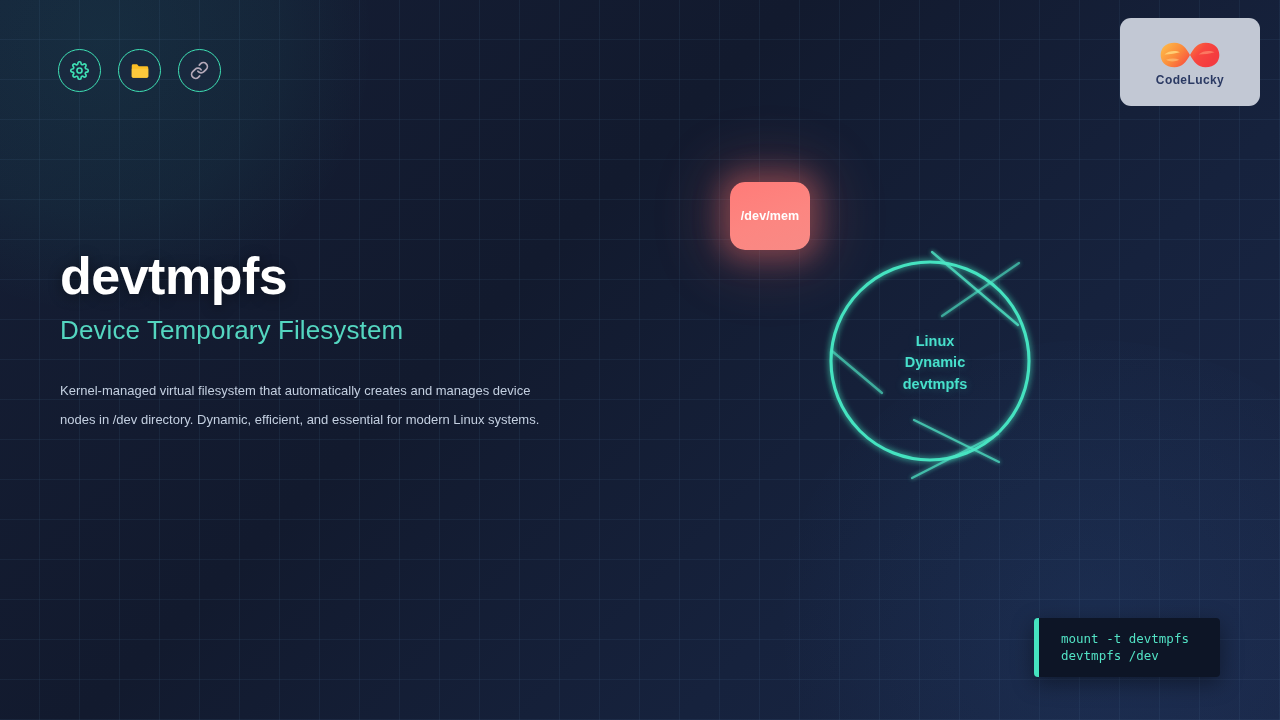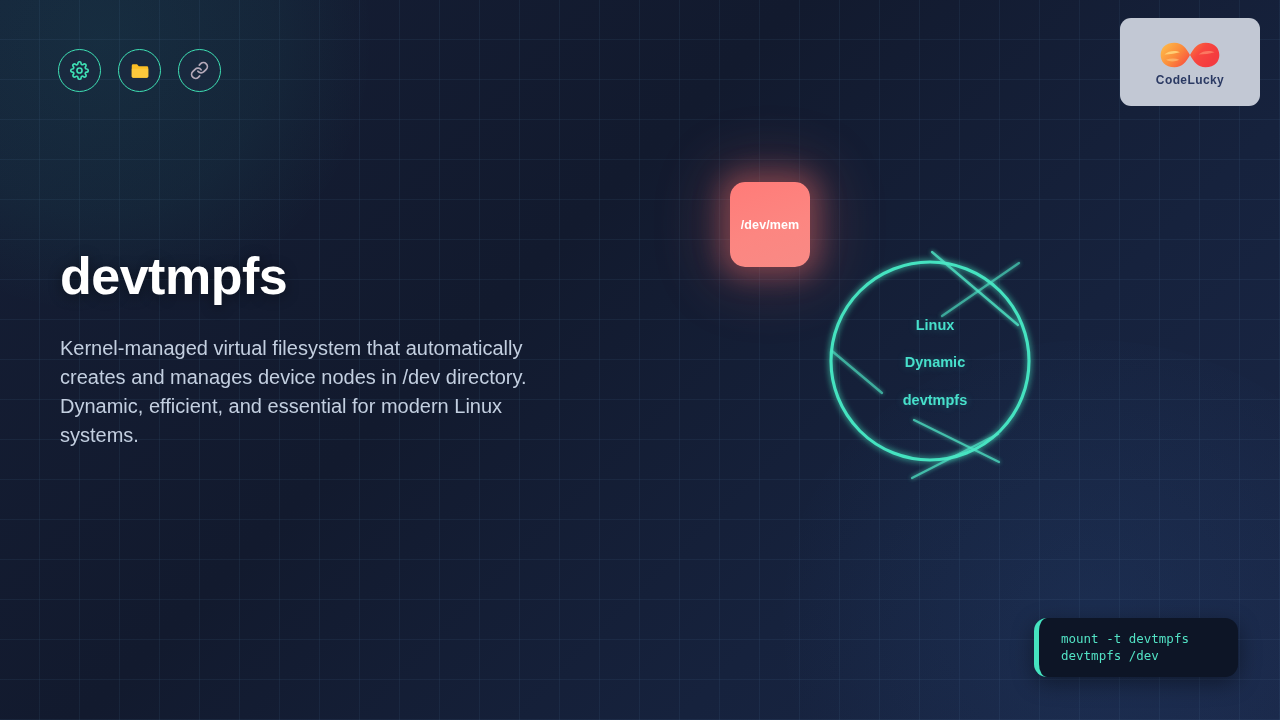--- a/index.html
+++ b/index.html
@@ -157,7 +157,7 @@
     left: 730px;
     top: 182px;
     width: 80px;
-    height: 85px;
+    height: 68px;
     border-radius: 15px;
     background: linear-gradient(160deg, #ff7b78 0%, #fc8681 55%, #f88a85 100%);
     box-shadow:

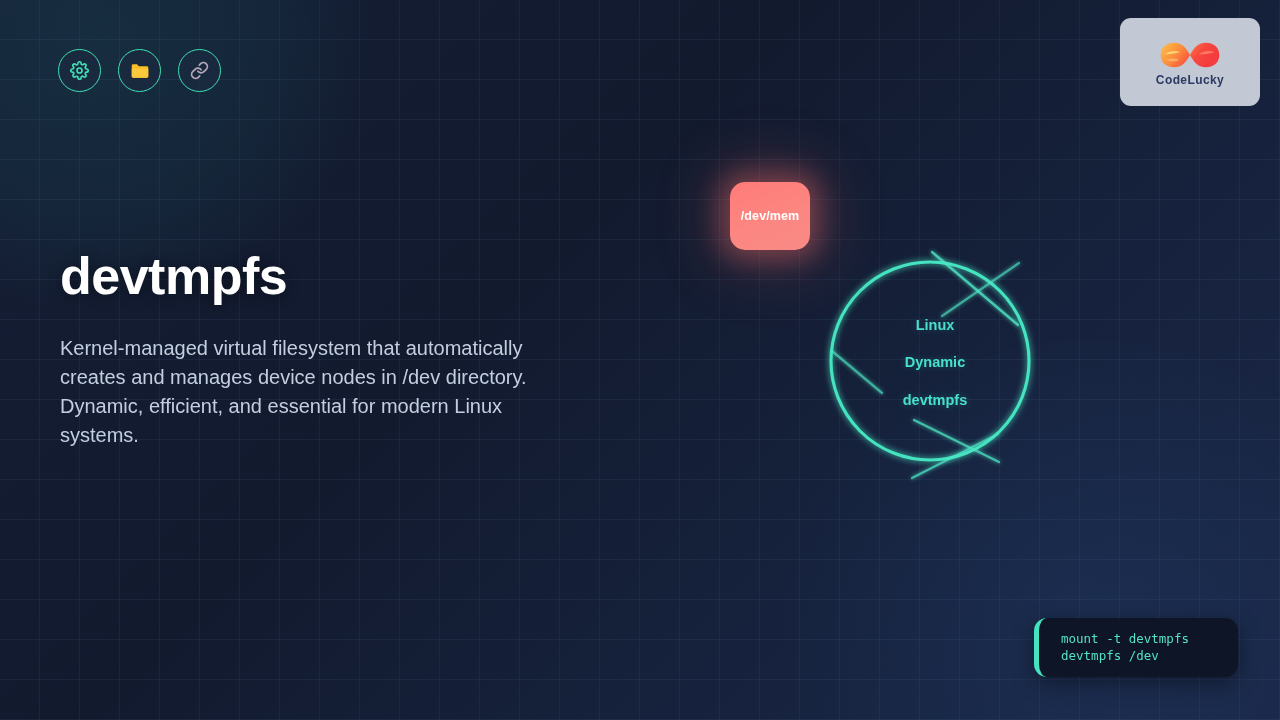--- a/index.html
+++ b/index.html
@@ -294,6 +294,7 @@
 
   <div id="content">
     <h1 id="page-title">devtmpfs</h1>
+    <div id="page-subtitle">Device Temporary Filesystem</div>
     <p id="page-description">Kernel-managed virtual filesystem that automatically creates and manages device nodes in /dev directory. Dynamic, efficient, and essential for modern Linux systems.</p>
   </div>
 

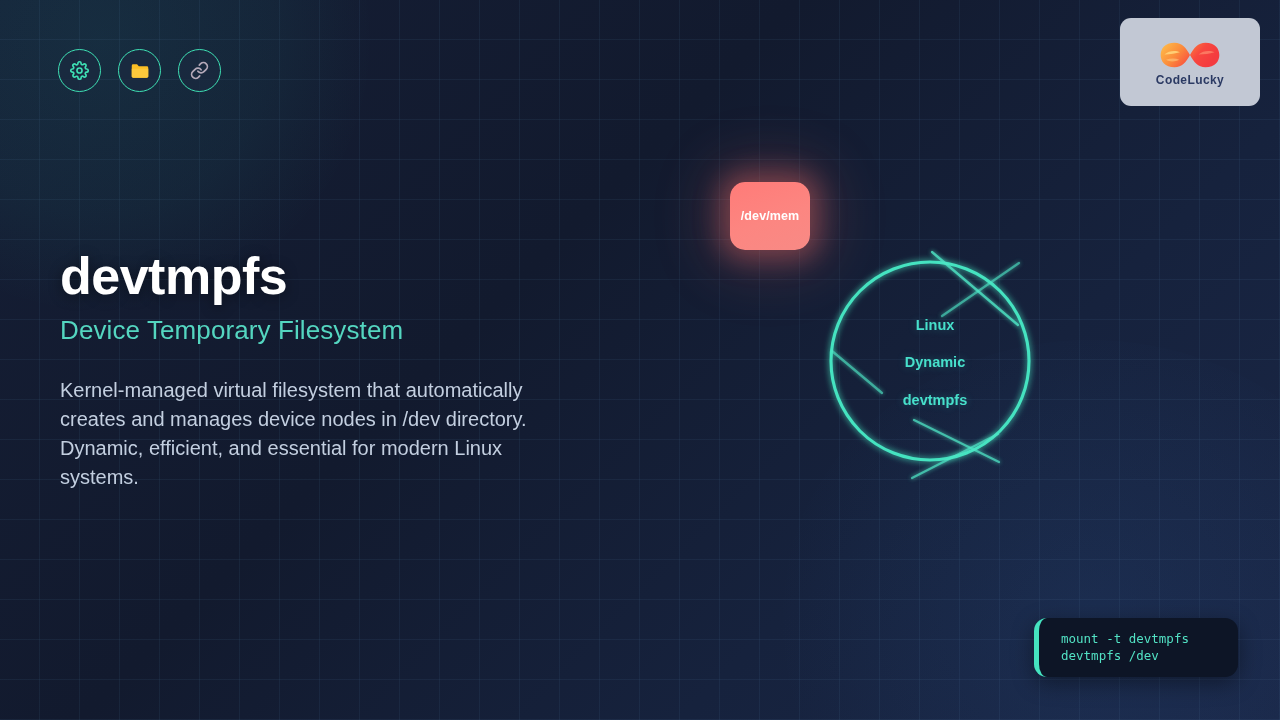--- a/index.html
+++ b/index.html
@@ -198,7 +198,7 @@
     flex-direction: column;
     align-items: center;
     justify-content: center;
-    gap: 16px;
+    gap: 0px;
     pointer-events: none;
   }
 

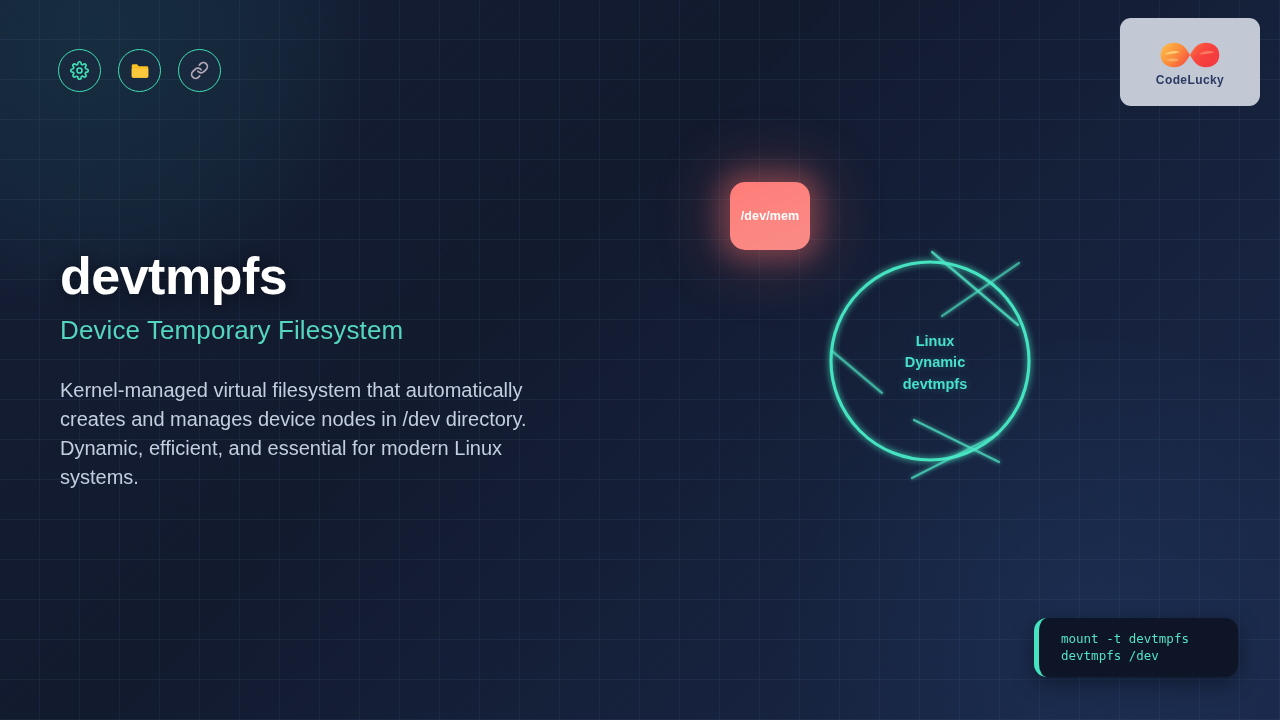--- a/index.html
+++ b/index.html
@@ -145,7 +145,7 @@
 
   #page-description {
     margin-top: 30px;
-    font-size: 20px;
+    font-size: 13px;
     line-height: 29px;
     color: #c3cfe0;
     max-width: 500px;

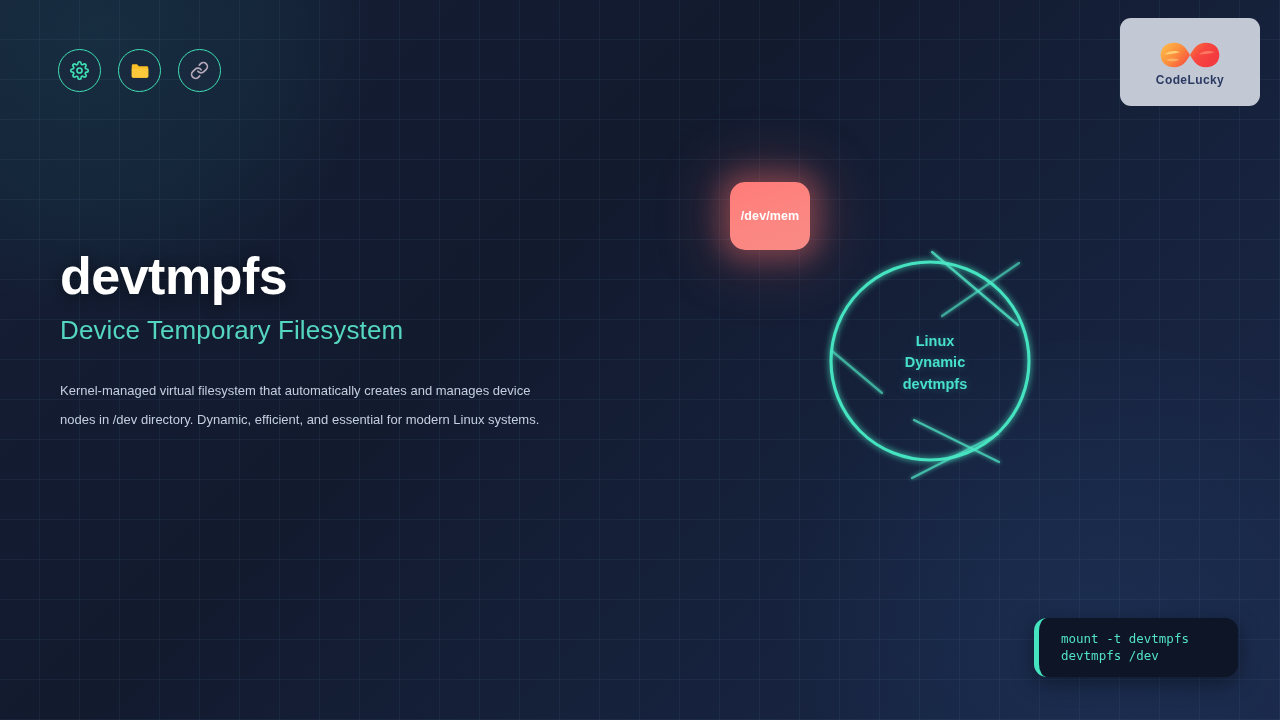--- a/index.html
+++ b/index.html
@@ -215,9 +215,9 @@
     position: absolute;
     left: 1034px;
     top: 618px;
-    width: 204px;
+    width: 186px;
     padding: 13px 14px 13px 22px;
-    border-radius: 13px;
+    border-radius: 4px;
     background: #0d1526;
     border-left: 5px solid #45e3c0;
     box-shadow: 0 6px 22px rgba(0,0,0,0.40);

